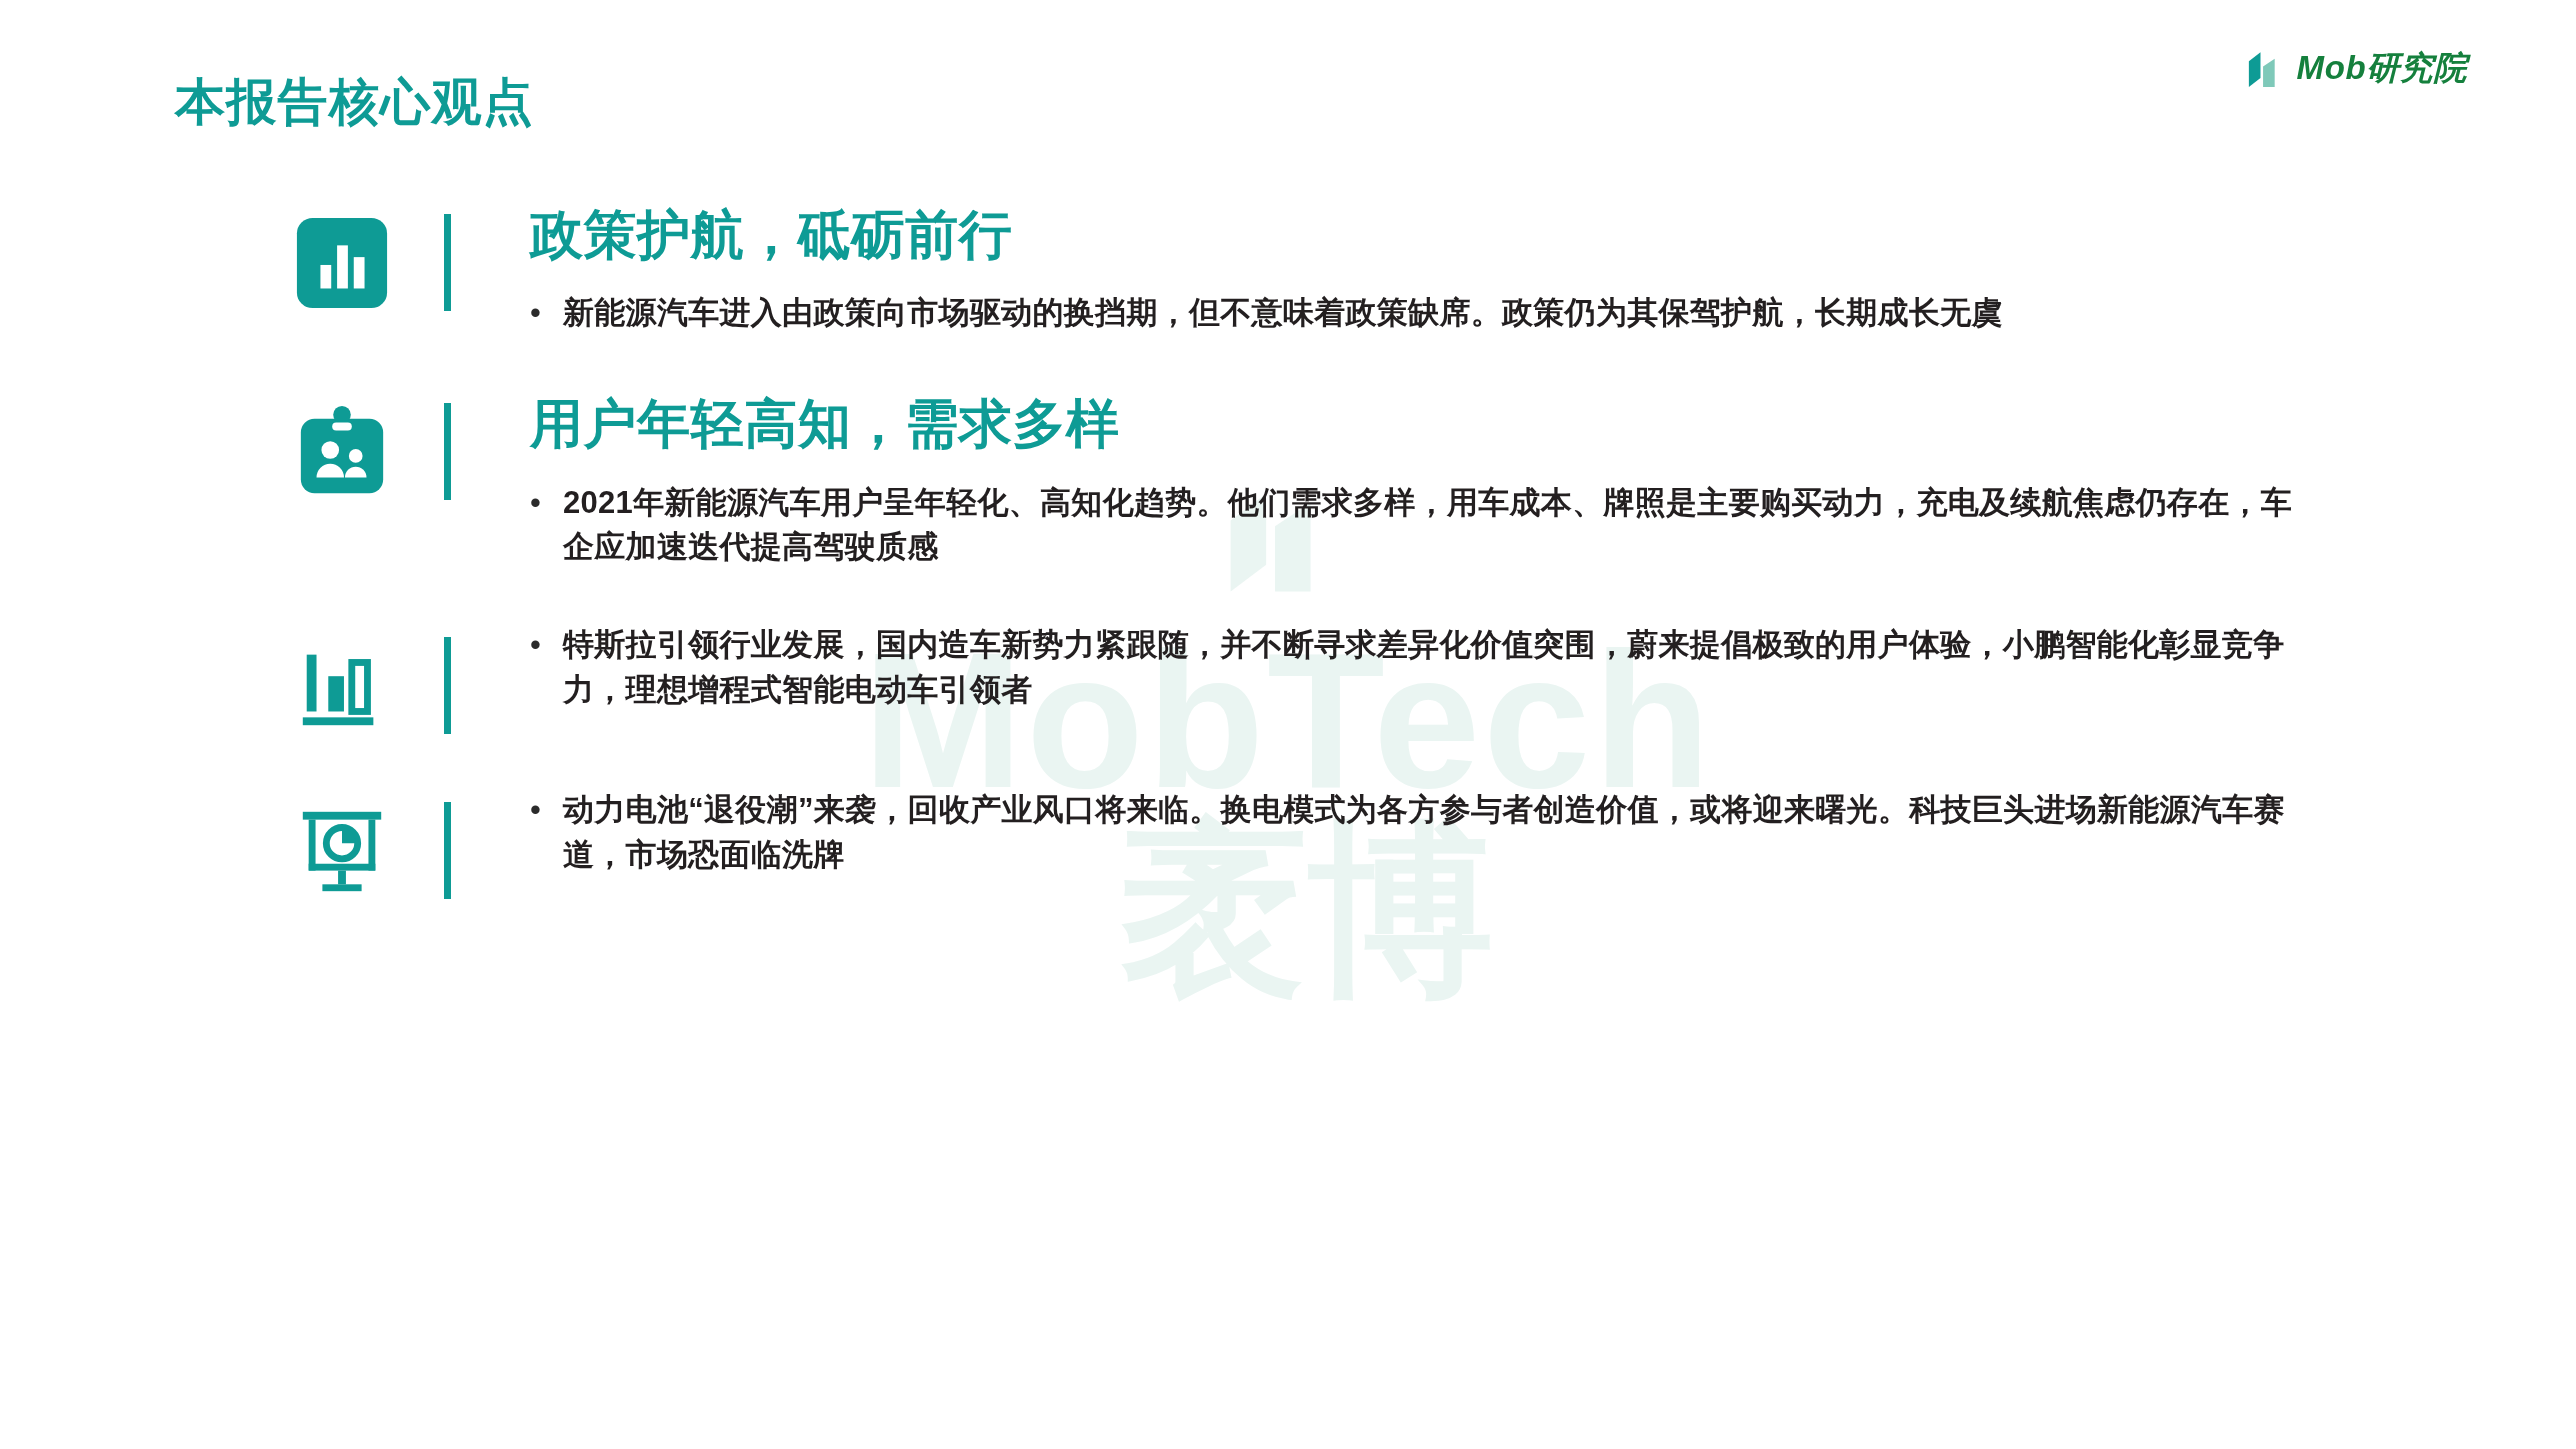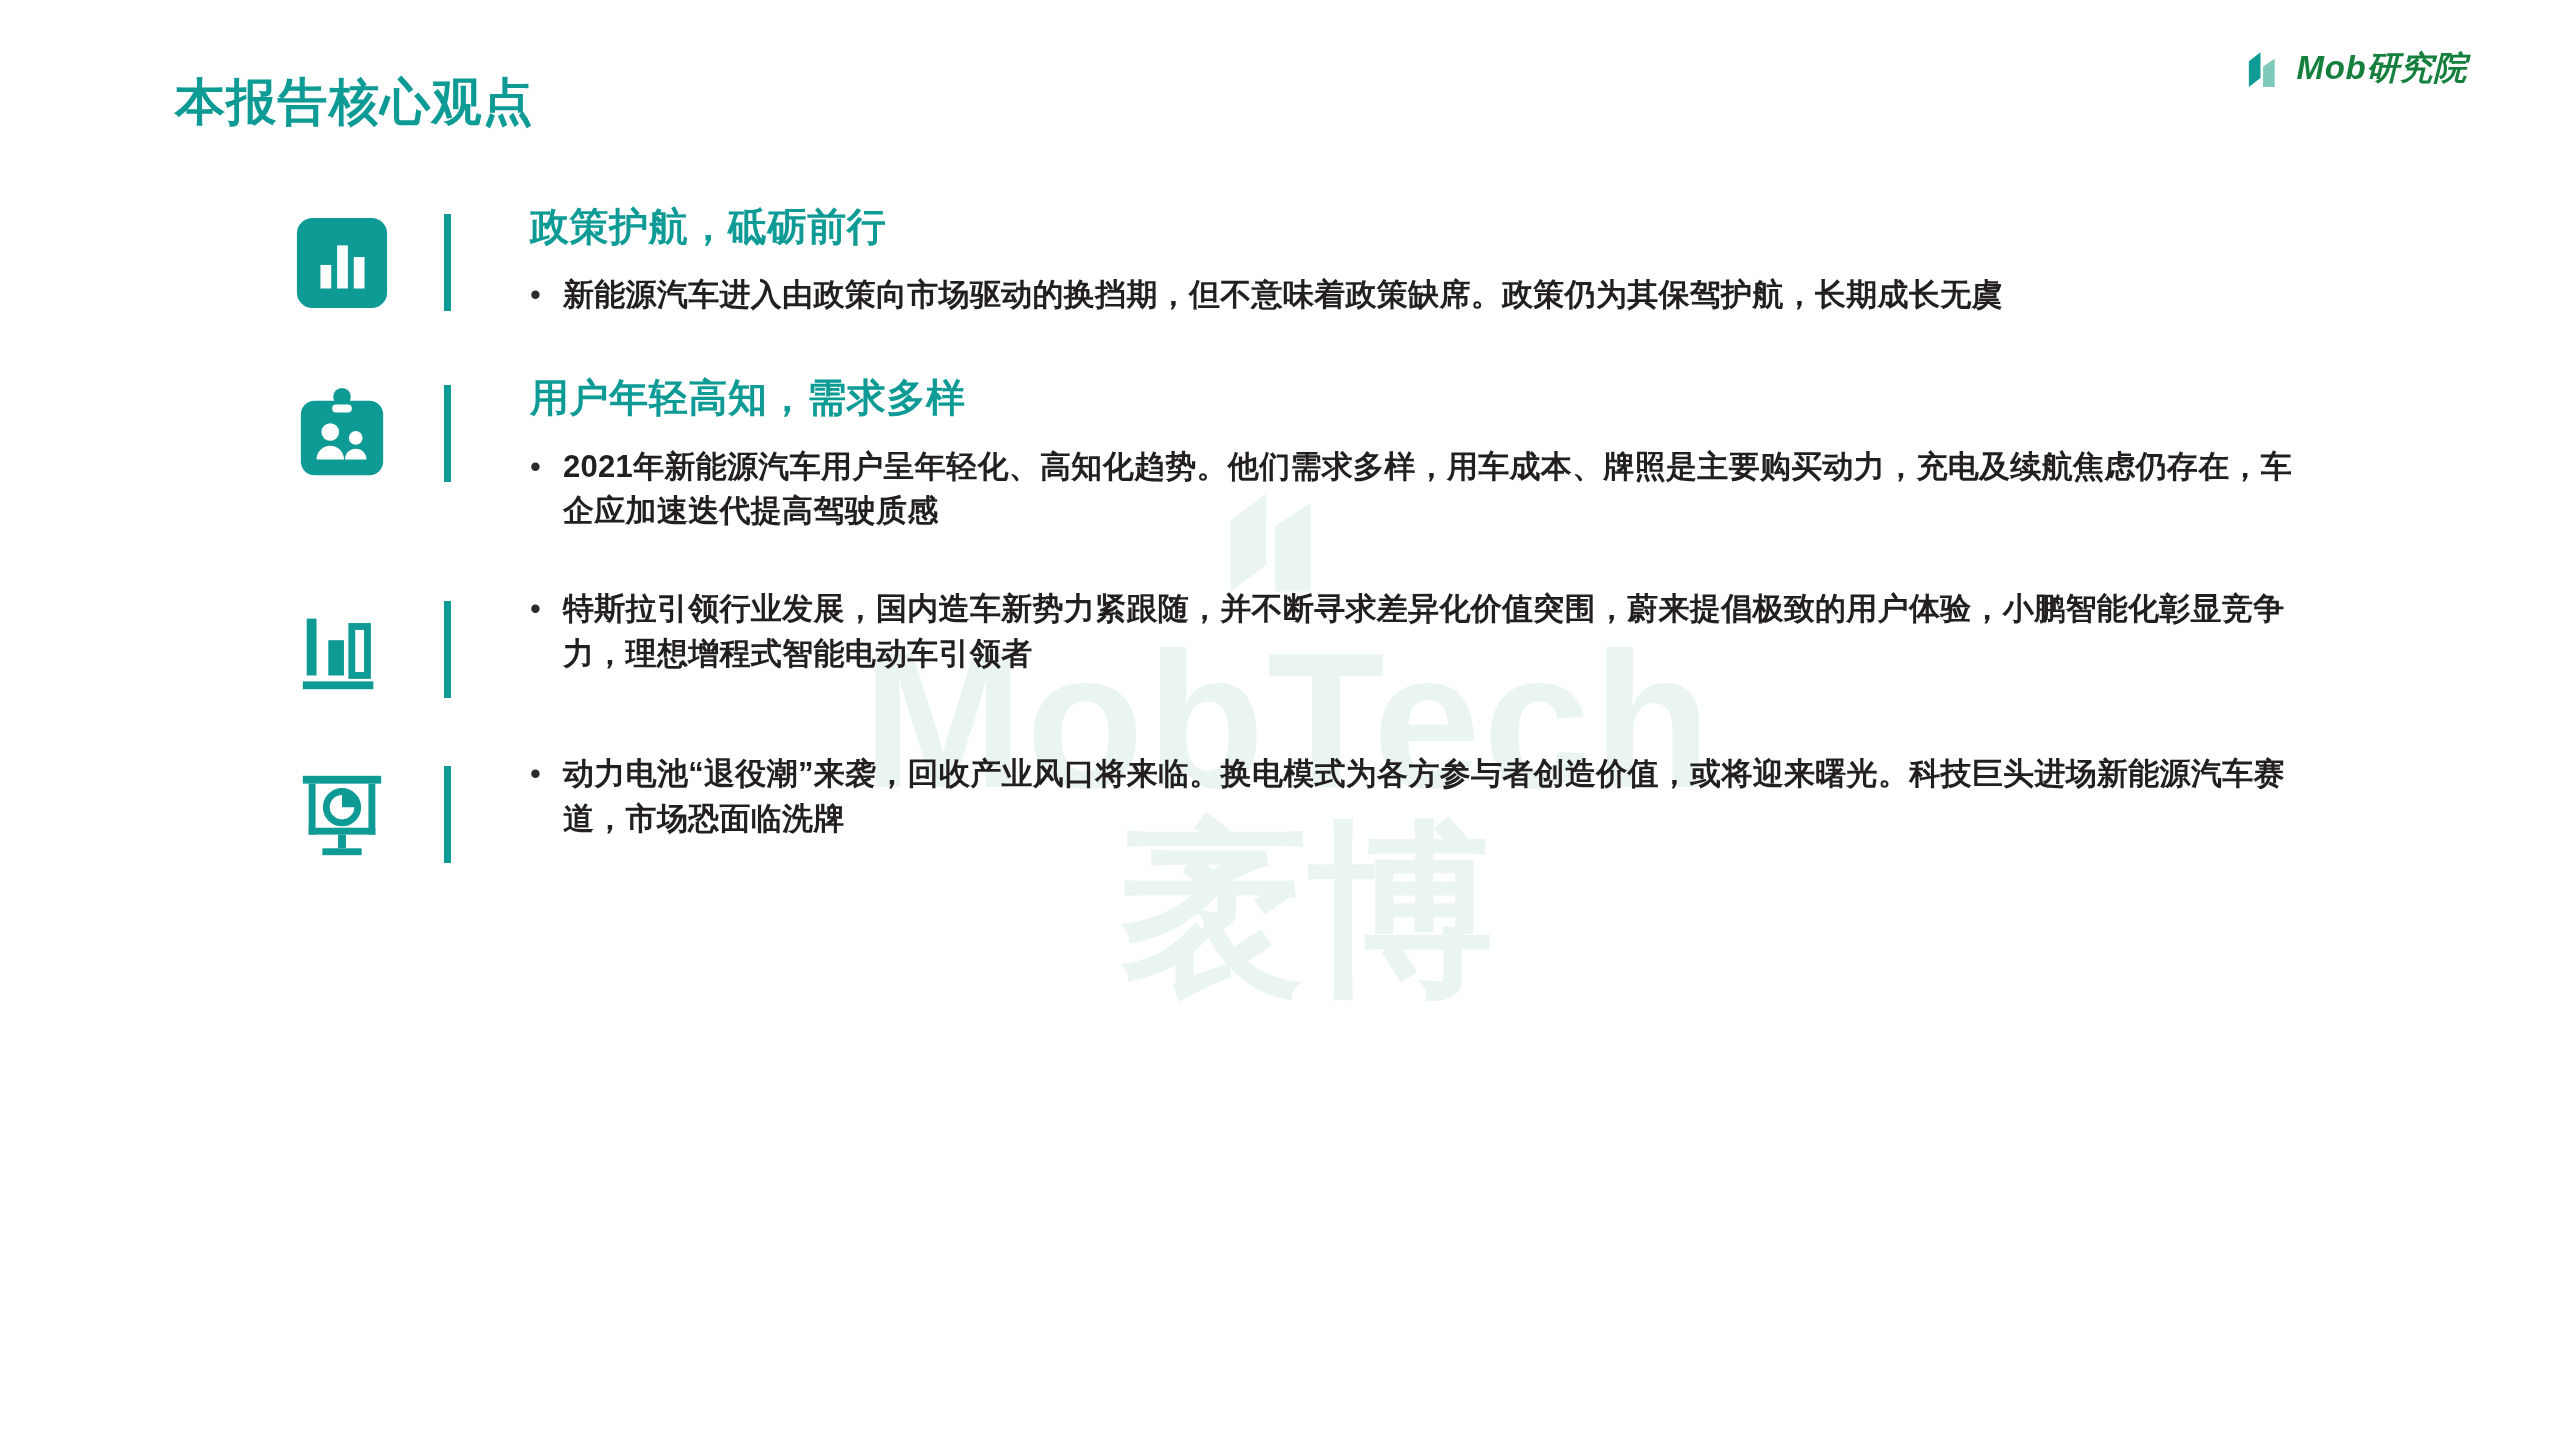--- a/index.html
+++ b/index.html
@@ -121,7 +121,7 @@
     padding-right: 277px;
   }
   .block-heading {
-    font-size: 39px;
+    font-size: 53px;
     font-weight: bold;
     color: #0e9b95;
     letter-spacing: 0.6px;

